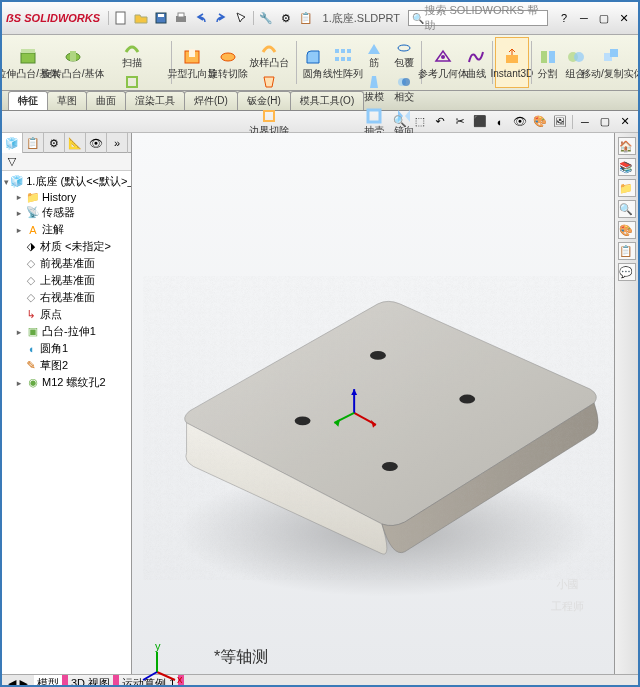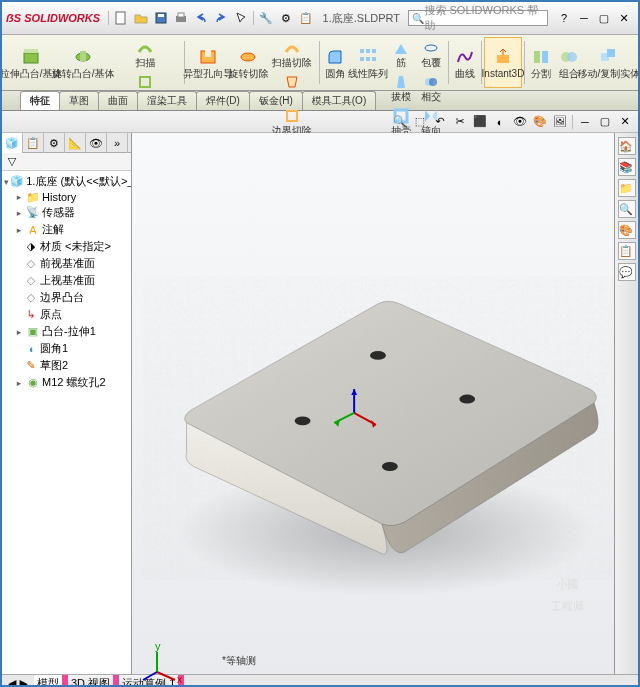--- a/index.html
+++ b/index.html
@@ -151,7 +151,7 @@
         <svg class="ric">
           <path d="M2 12 Q8 2 14 12" fill="none" stroke="#ffb74d" stroke-width="3"></path>
         </svg>
-        <span>扫描切除</span>
+        <span>放样凸台</span>
       </div>
     <div class="rbtn sm">
         <svg class="ric">

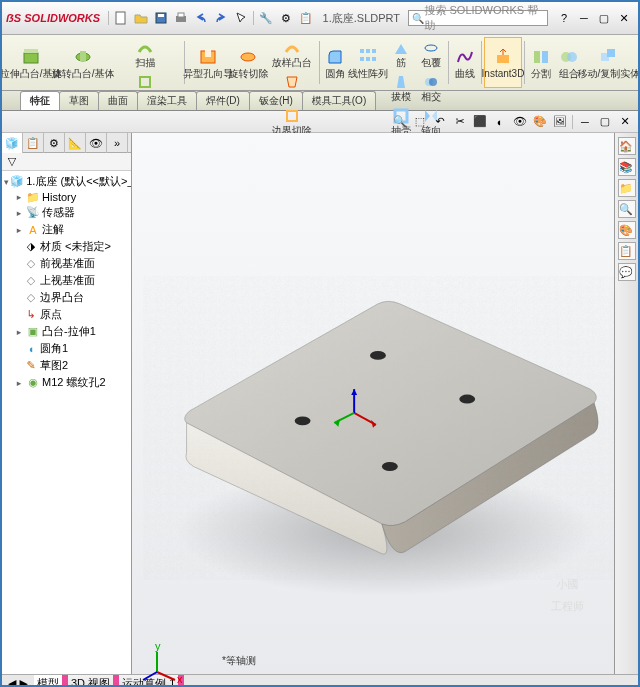--- a/index.html
+++ b/index.html
@@ -229,6 +229,13 @@
   <div class="rsep"></div>
   <div class="rbtn">
       <svg class="ric">
+        <path d="M3 14 L10 4 L17 14z" fill="none" stroke="#7b1fa2" stroke-width="1.5"></path>
+        <circle cx="10" cy="10" r="2" fill="#7b1fa2"></circle>
+      </svg>
+      <span>参考几何体</span>
+    </div>
+  <div class="rbtn">
+      <svg class="ric">
         <path d="M3 15 Q6 3 10 10 T17 5" fill="none" stroke="#7b1fa2" stroke-width="2"></path>
       </svg>
       <span>曲线</span>

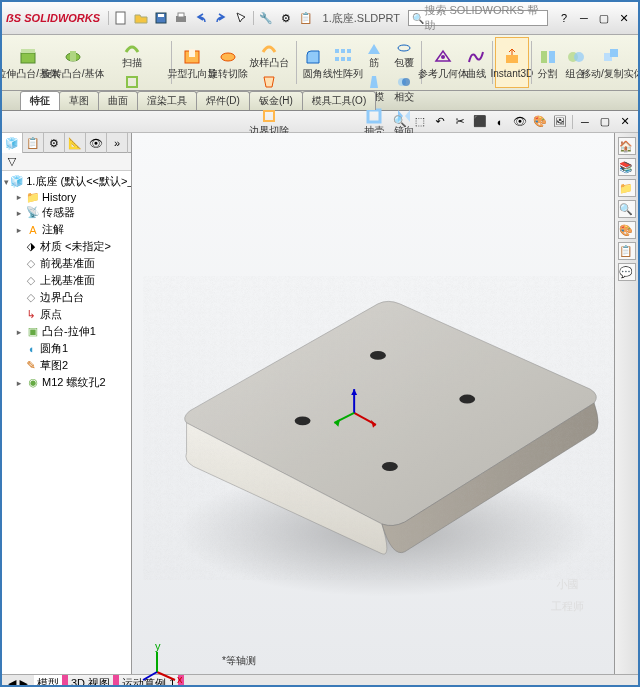--- a/index.html
+++ b/index.html
@@ -19,7 +19,7 @@
 .rbtn.sm .ric{width:16px;height:16px}
 .rgrp{display:flex;flex-direction:column;justify-content:space-between}
 .rsep{width:1px;background:#bbb;margin:4px 2px}
-.tabs{height:20px;background:linear-gradient(#e6e8da,#d4d6c5);display:flex;align-items:flex-end;padding-left:18px;border-bottom:1px solid #888}
+.tabs{height:20px;background:linear-gradient(#e6e8da,#d4d6c5);display:flex;align-items:flex-end;padding-left:6px;border-bottom:1px solid #888}
 .tab{padding:2px 9px;font-size:10px;background:linear-gradient(#f0f1e2,#dcdecb);border:1px solid #999;border-bottom:none;margin-right:-1px;cursor:pointer;color:#333;border-radius:3px 3px 0 0}
 .tab.active{background:#fff;font-weight:bold}
 .toolbar2{height:22px;background:linear-gradient(#f4f4f4,#e6e6e6);border-bottom:1px solid #bbb;display:flex;align-items:center;padding:0 3px}

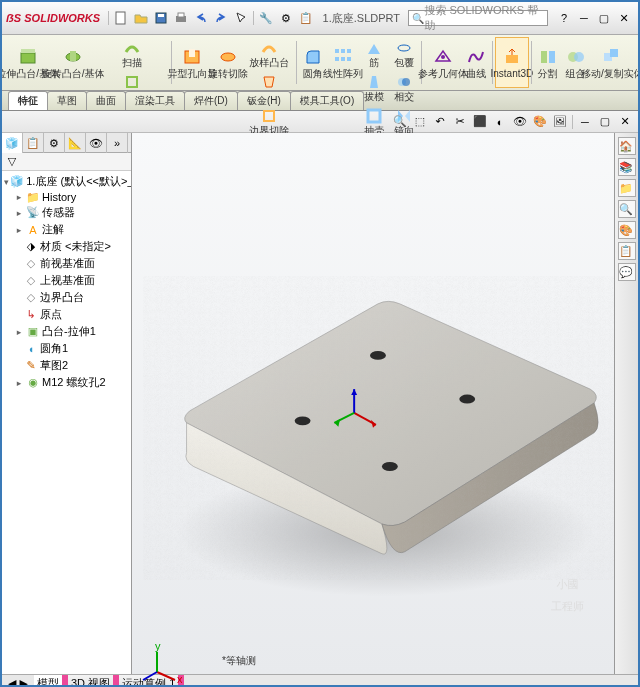--- a/index.html
+++ b/index.html
@@ -348,7 +348,7 @@
         </div>
       <div class="tree-item" style="padding-left:18px">
           <span class="ti-ico" style="color:#888">◇</span>
-          <span>边界凸台</span>
+          <span>右视基准面</span>
         </div>
       <div class="tree-item" style="padding-left:18px">
           <span class="ti-ico" style="color:#c33">↳</span>

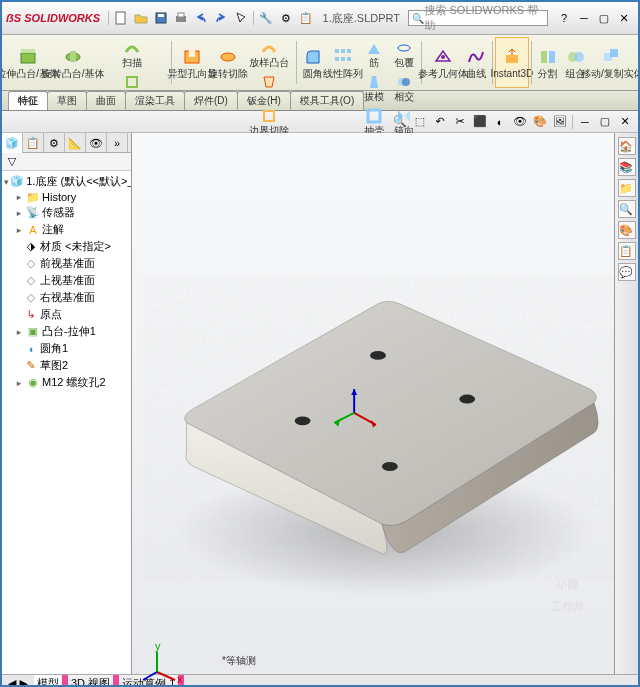--- a/index.html
+++ b/index.html
@@ -435,7 +435,7 @@
       </g>
         </svg>
     </div>
-    <div style="position:absolute;left:90px;bottom:6px;font-size:10px;color:#333">*等轴测</div>
+    <div style="position:absolute;left:82px;bottom:6px;font-size:16px;color:#333">*等轴测</div>
     <div class="watermark"><span style="white-space:pre">小國
 工程师</span></div>
   </div>

